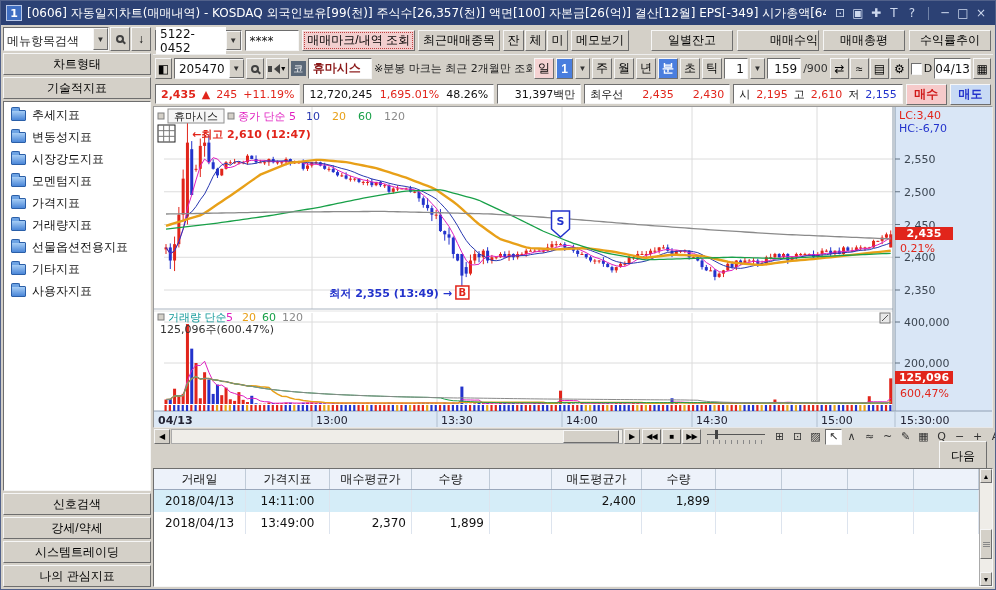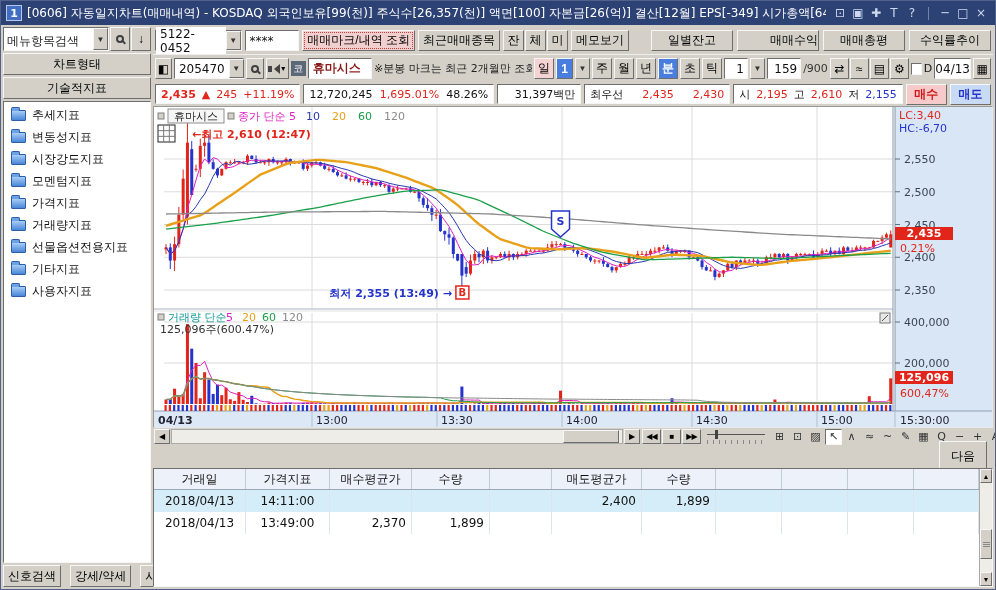--- a/index.html
+++ b/index.html
@@ -176,7 +176,7 @@
             <span>사용자지표</span>
           </div>
         </div>
-      <div id="sidebar-bottom" style="display:flex;gap:9px;">
+      <div id="sidebar-bottom" style="display:flex;flex-direction:column;gap:2px;">
           <button class="btn side-btn">신호검색</button>
           <button class="btn side-btn">강세/약세</button>
           <button class="btn side-btn">시스템트레이딩</button>

